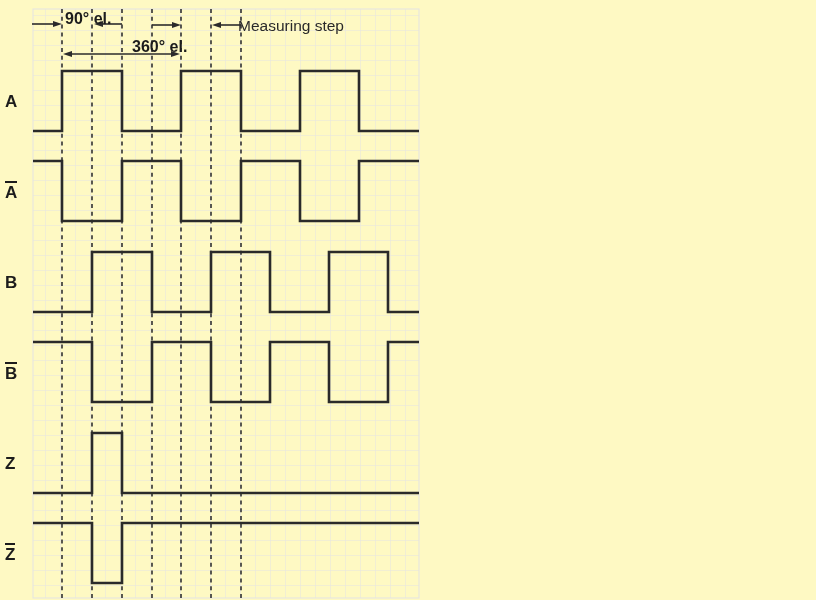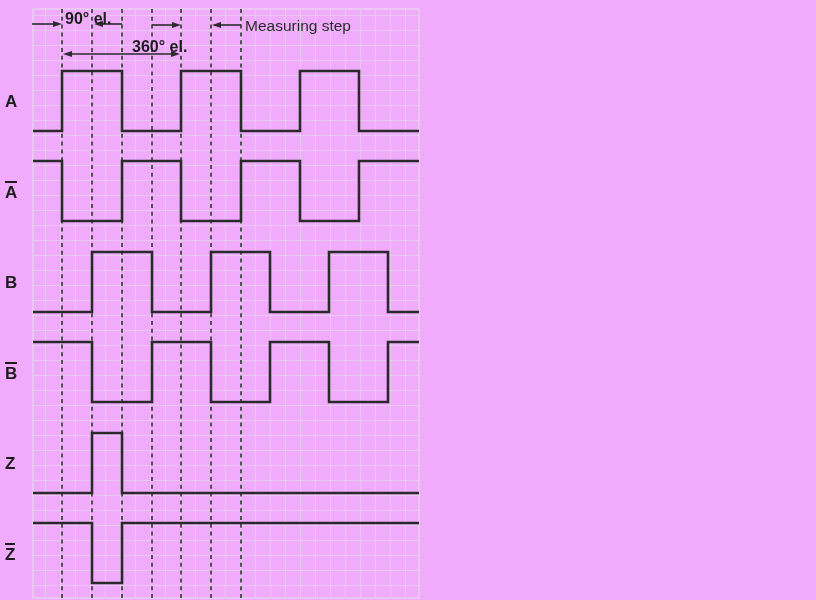--- a/index.html
+++ b/index.html
@@ -6,7 +6,7 @@
   #stage {
     position:relative;
     width:816px; height:600px;
-    background:#f0abfc;
+    background:#fef9c3;
     overflow:hidden;
     font-family:"Liberation Sans", sans-serif;
   }

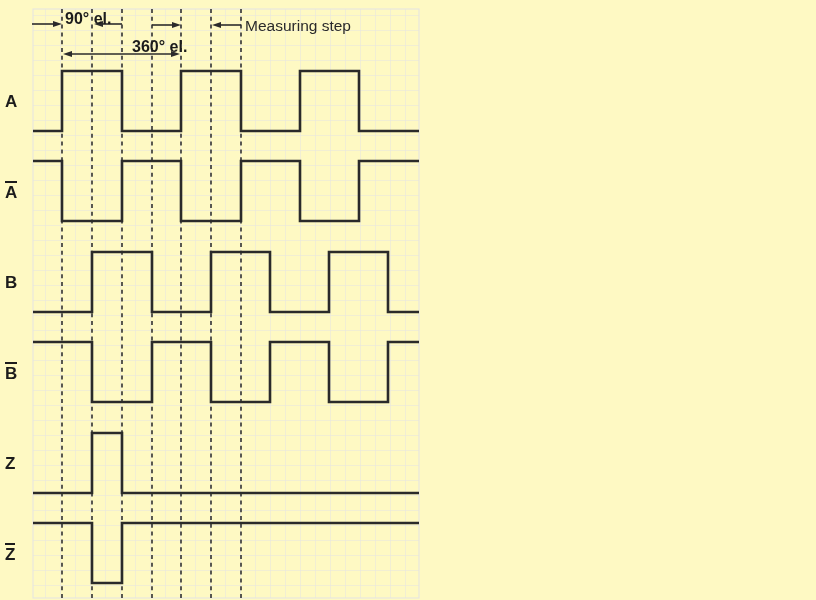--- a/index.html
+++ b/index.html
@@ -35,7 +35,7 @@
   }
   #ann-90   { left:65px;  top:10px; font:bold 16px "Liberation Sans", sans-serif; }
   #ann-360  { left:96px;  top:38px; font:bold 16px "Liberation Sans", sans-serif;margin-left:36px; }
-  #ann-step { left:245px; top:17px; font:15.5px "Liberation Sans", sans-serif; color:#2a2a2a; }
+  #ann-step { left:238px; top:17px; font:15.5px "Liberation Sans", sans-serif; color:#2a2a2a; }
 </style>
 </head>
 <body>

